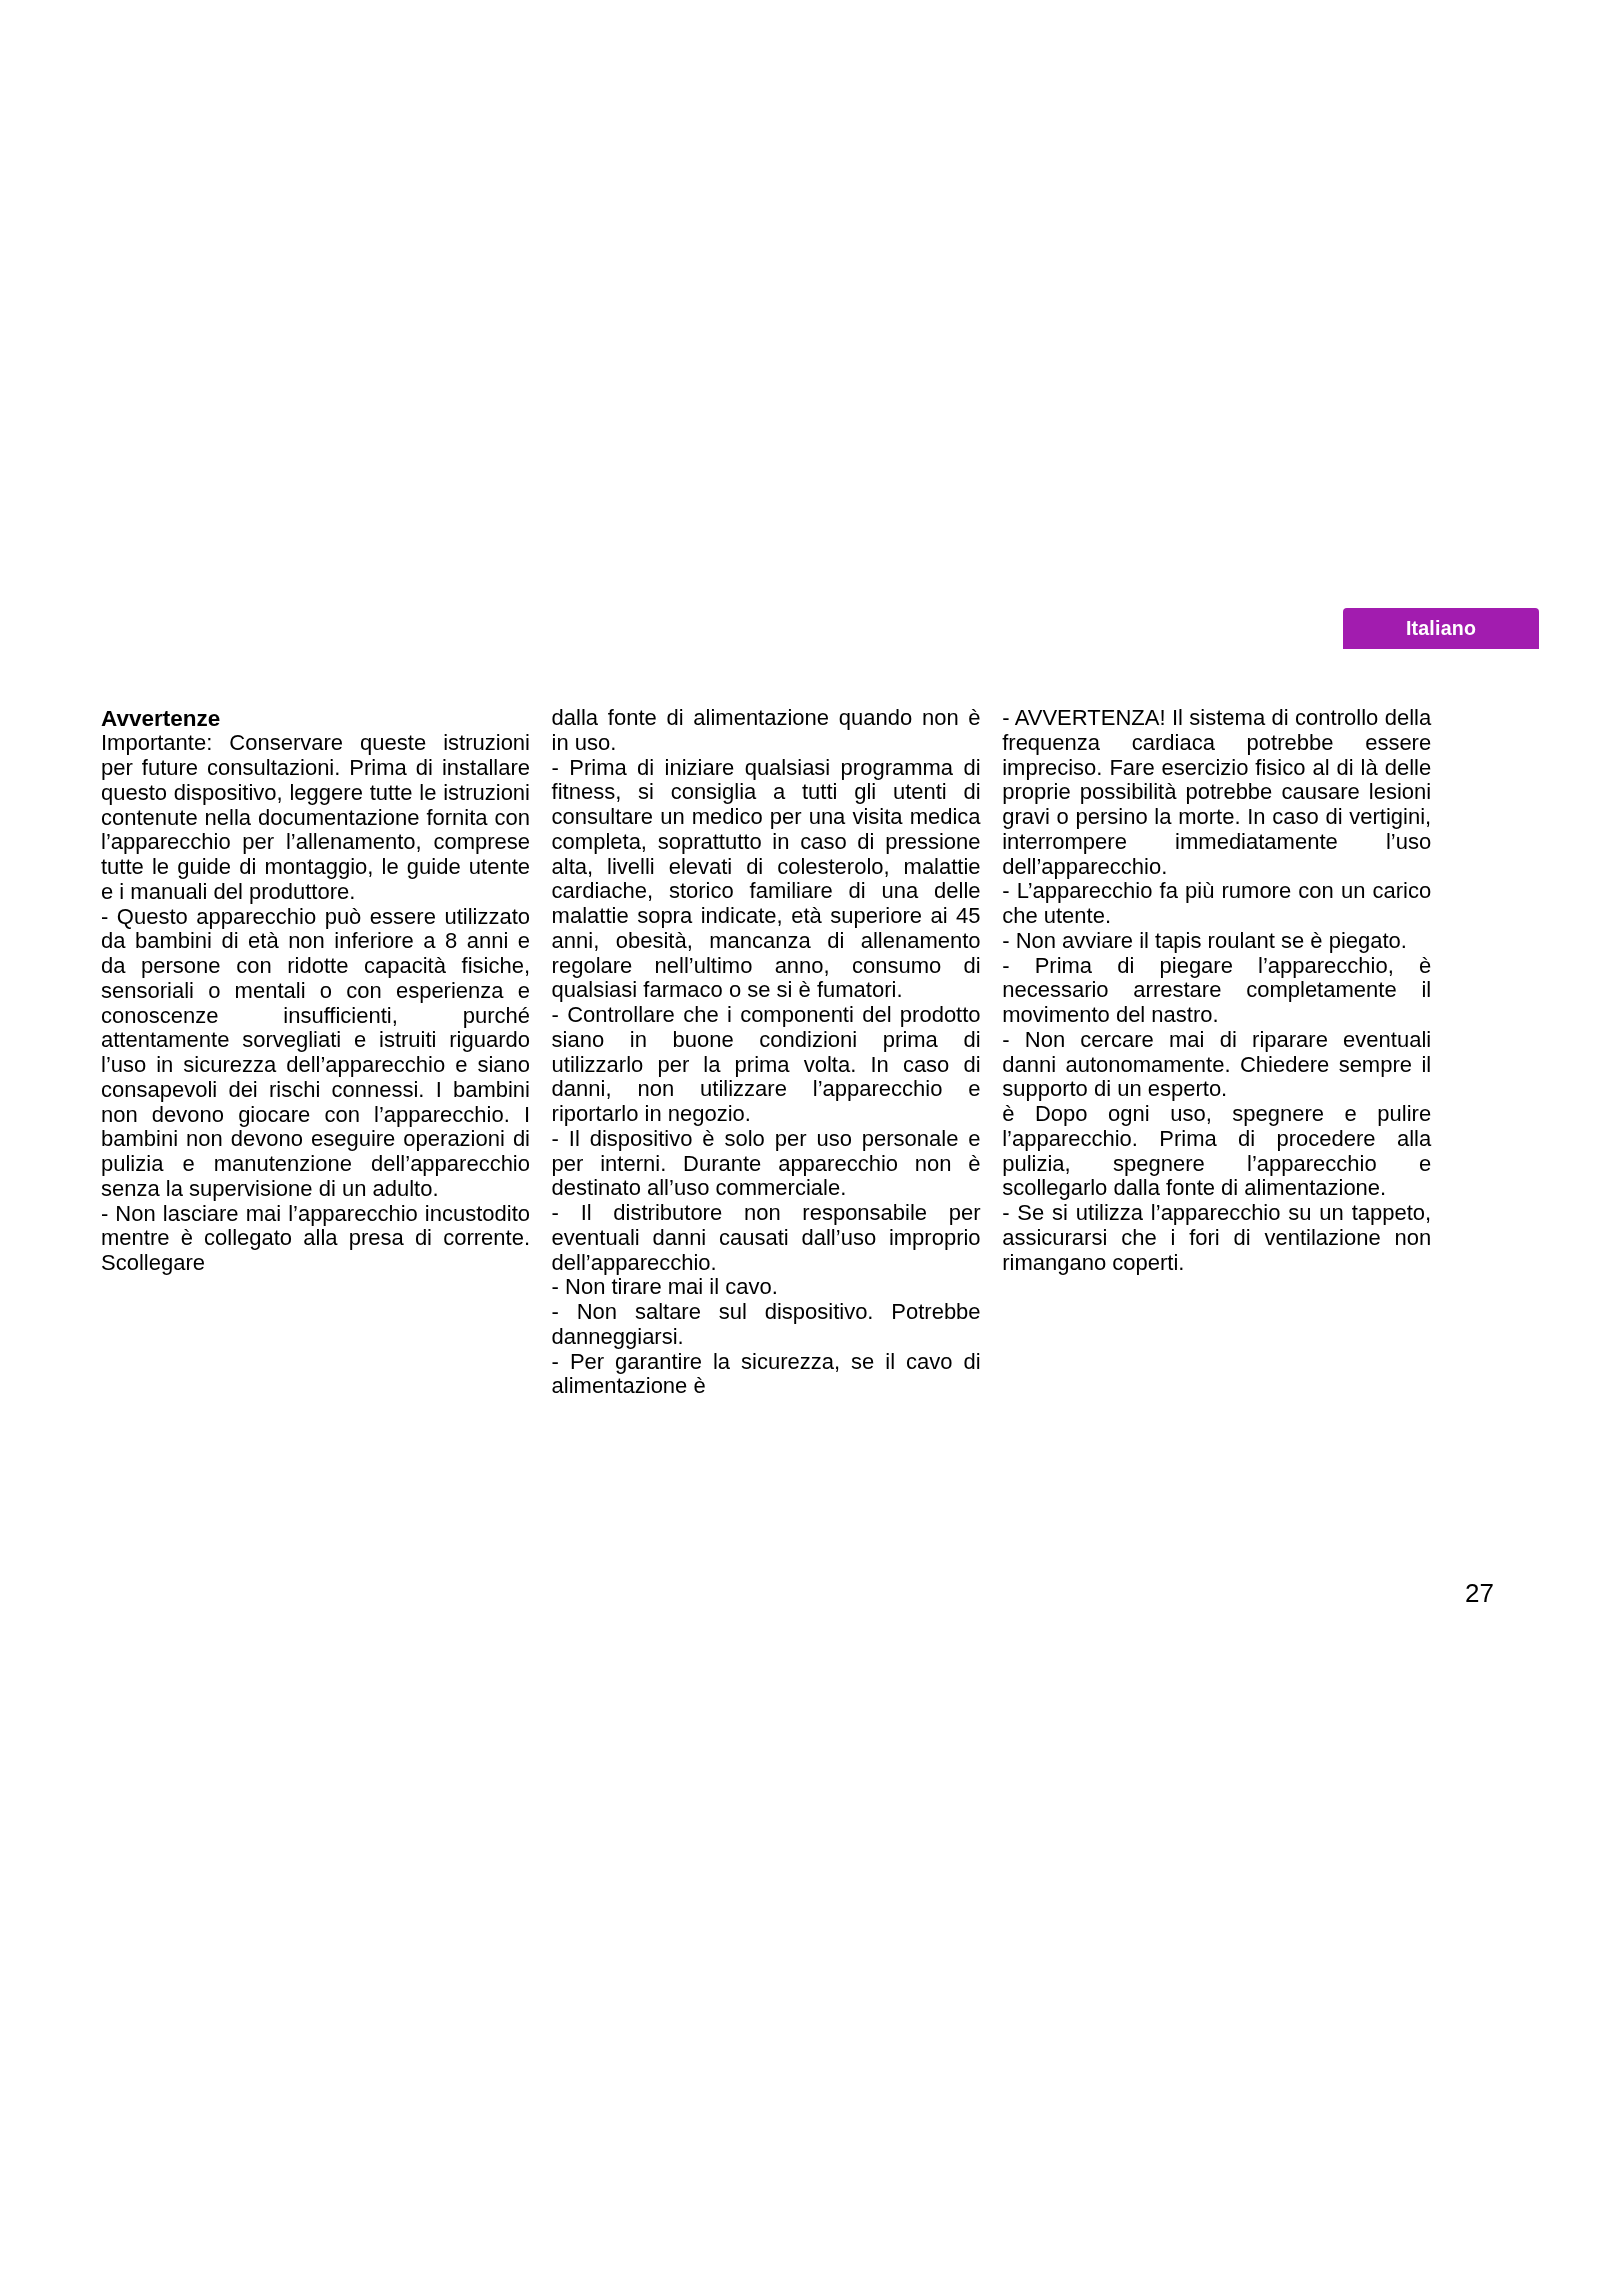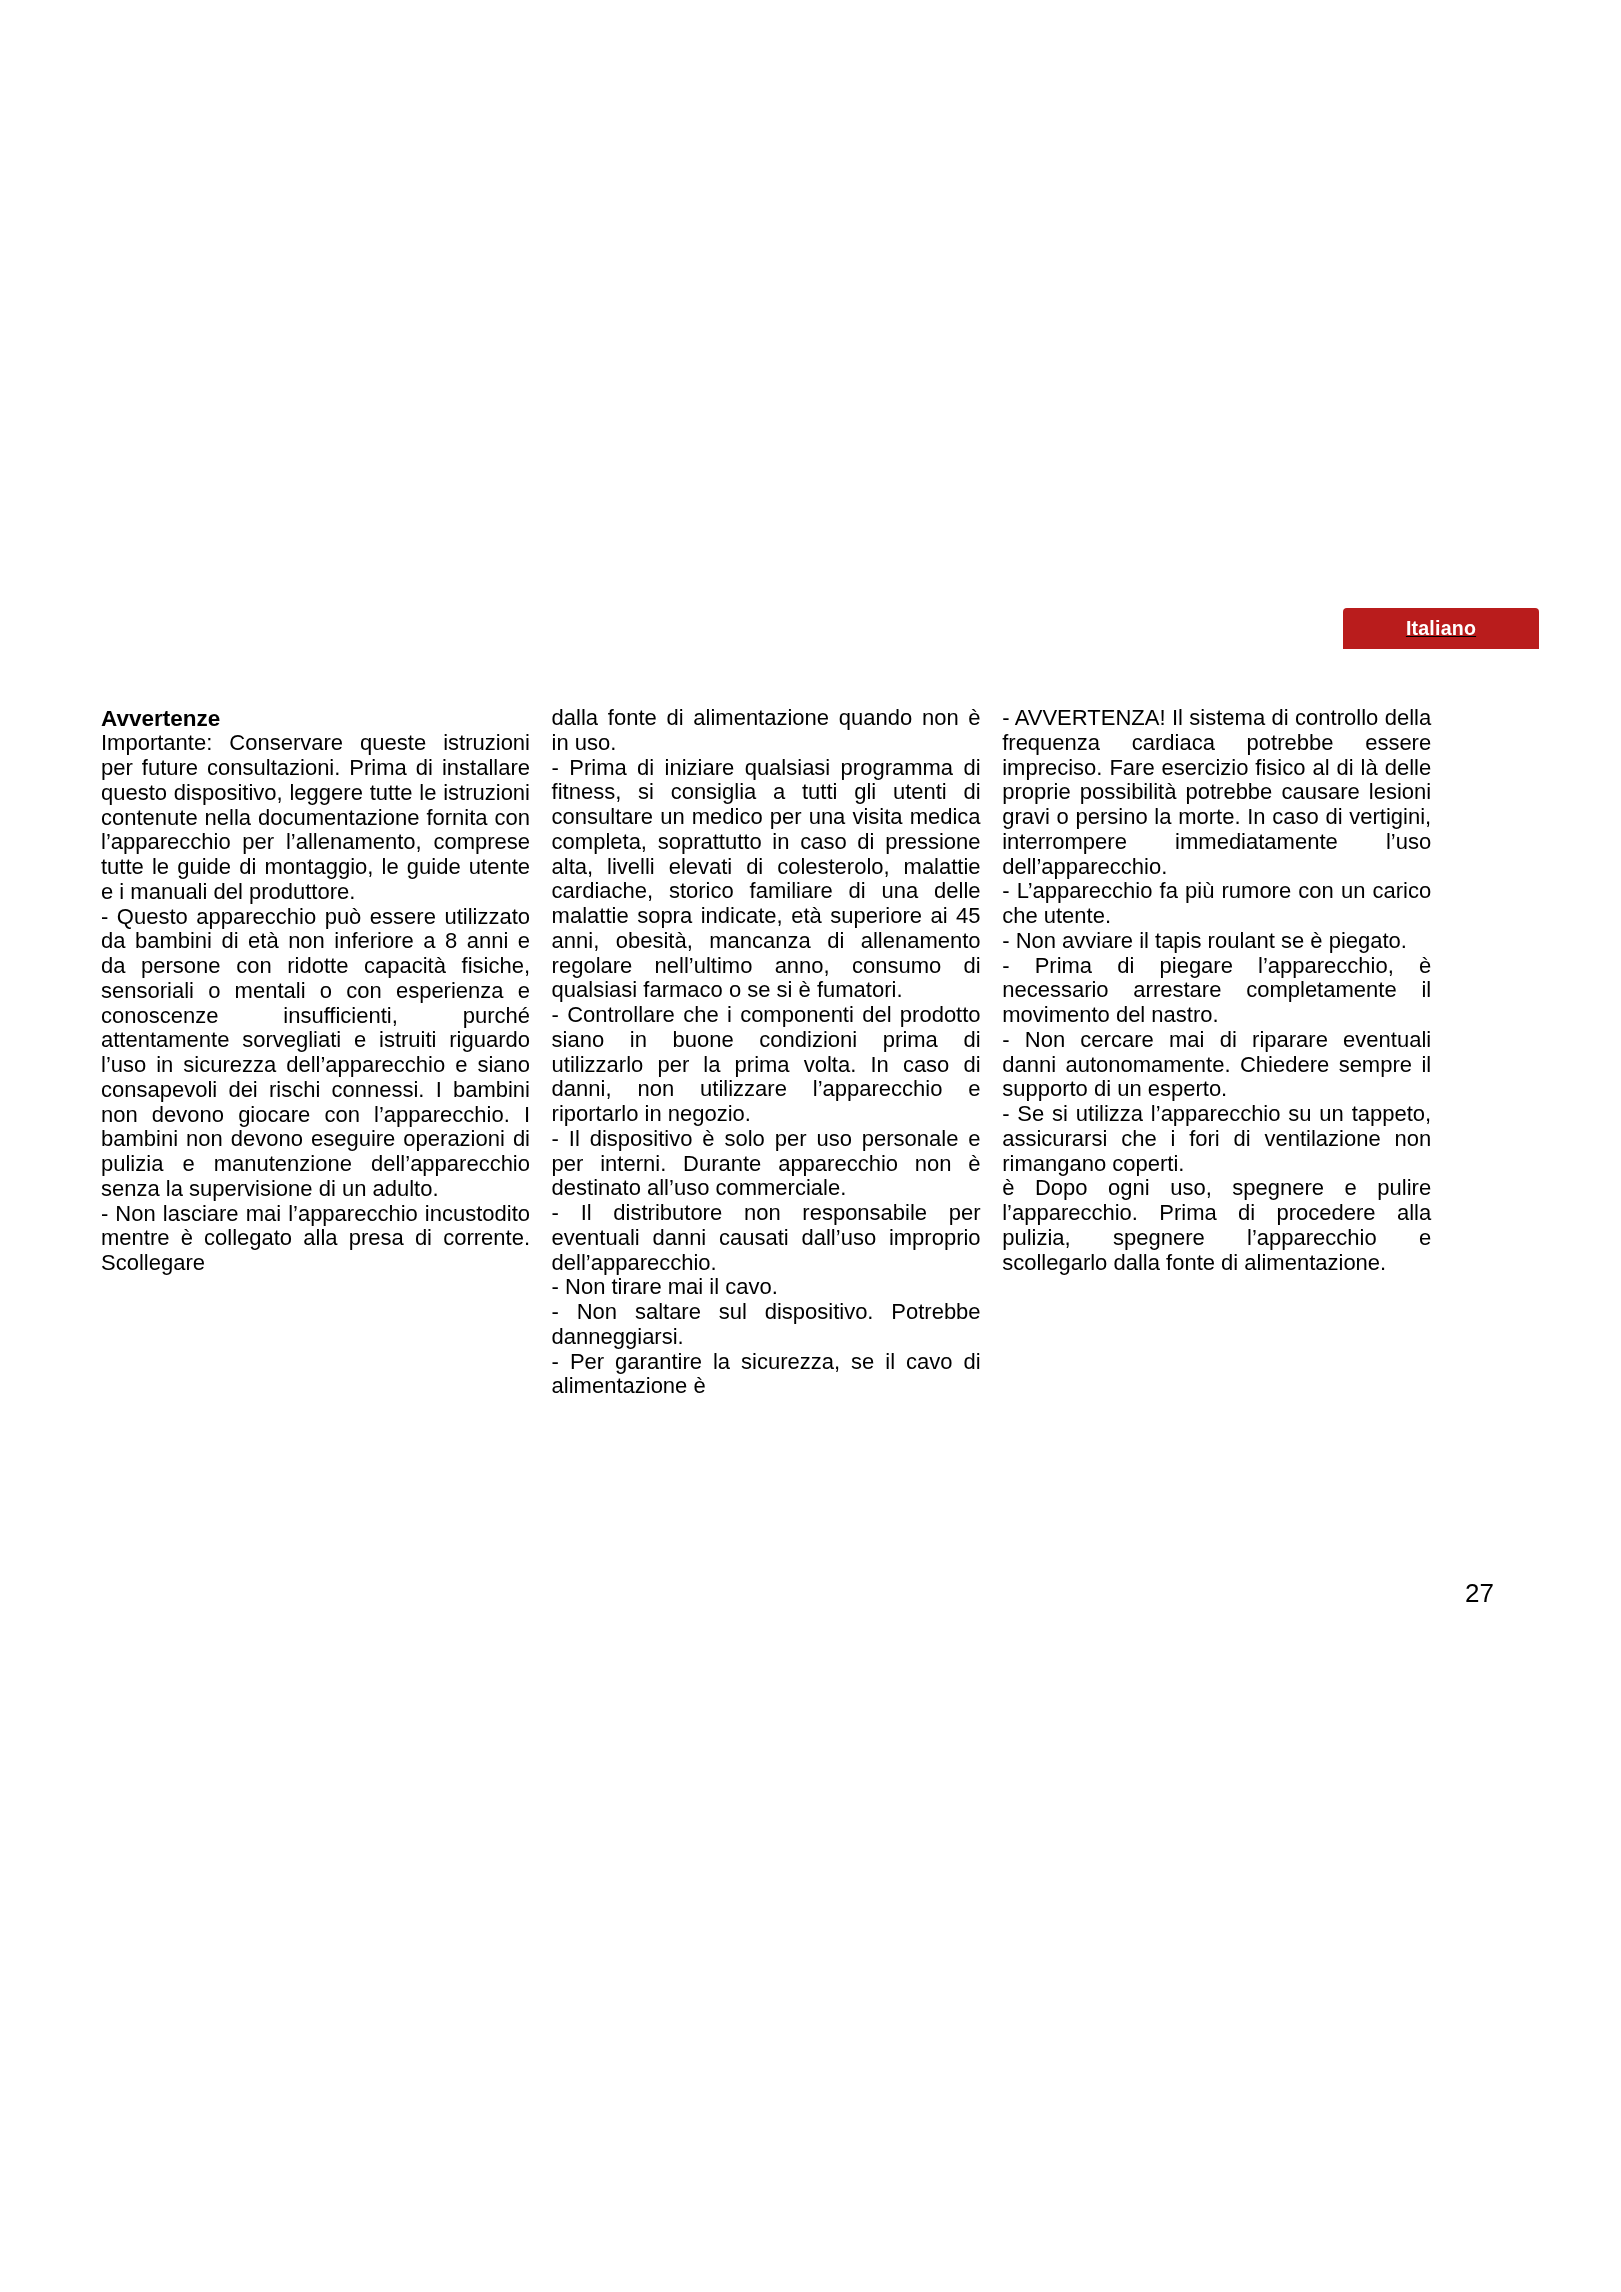--- a/index.html
+++ b/index.html
@@ -22,12 +22,11 @@
     left: 1343px;
     width: 196px;
     height: 41px;
-    background: #b91c1c;
+    background: #a21caf;
     border-radius: 3.9px 3.9px 0 0;
     display: flex;
     align-items: center;
     justify-content: center;
-    text-decoration: underline;
   }
   .lang-tab span {
     color: #ffffff;

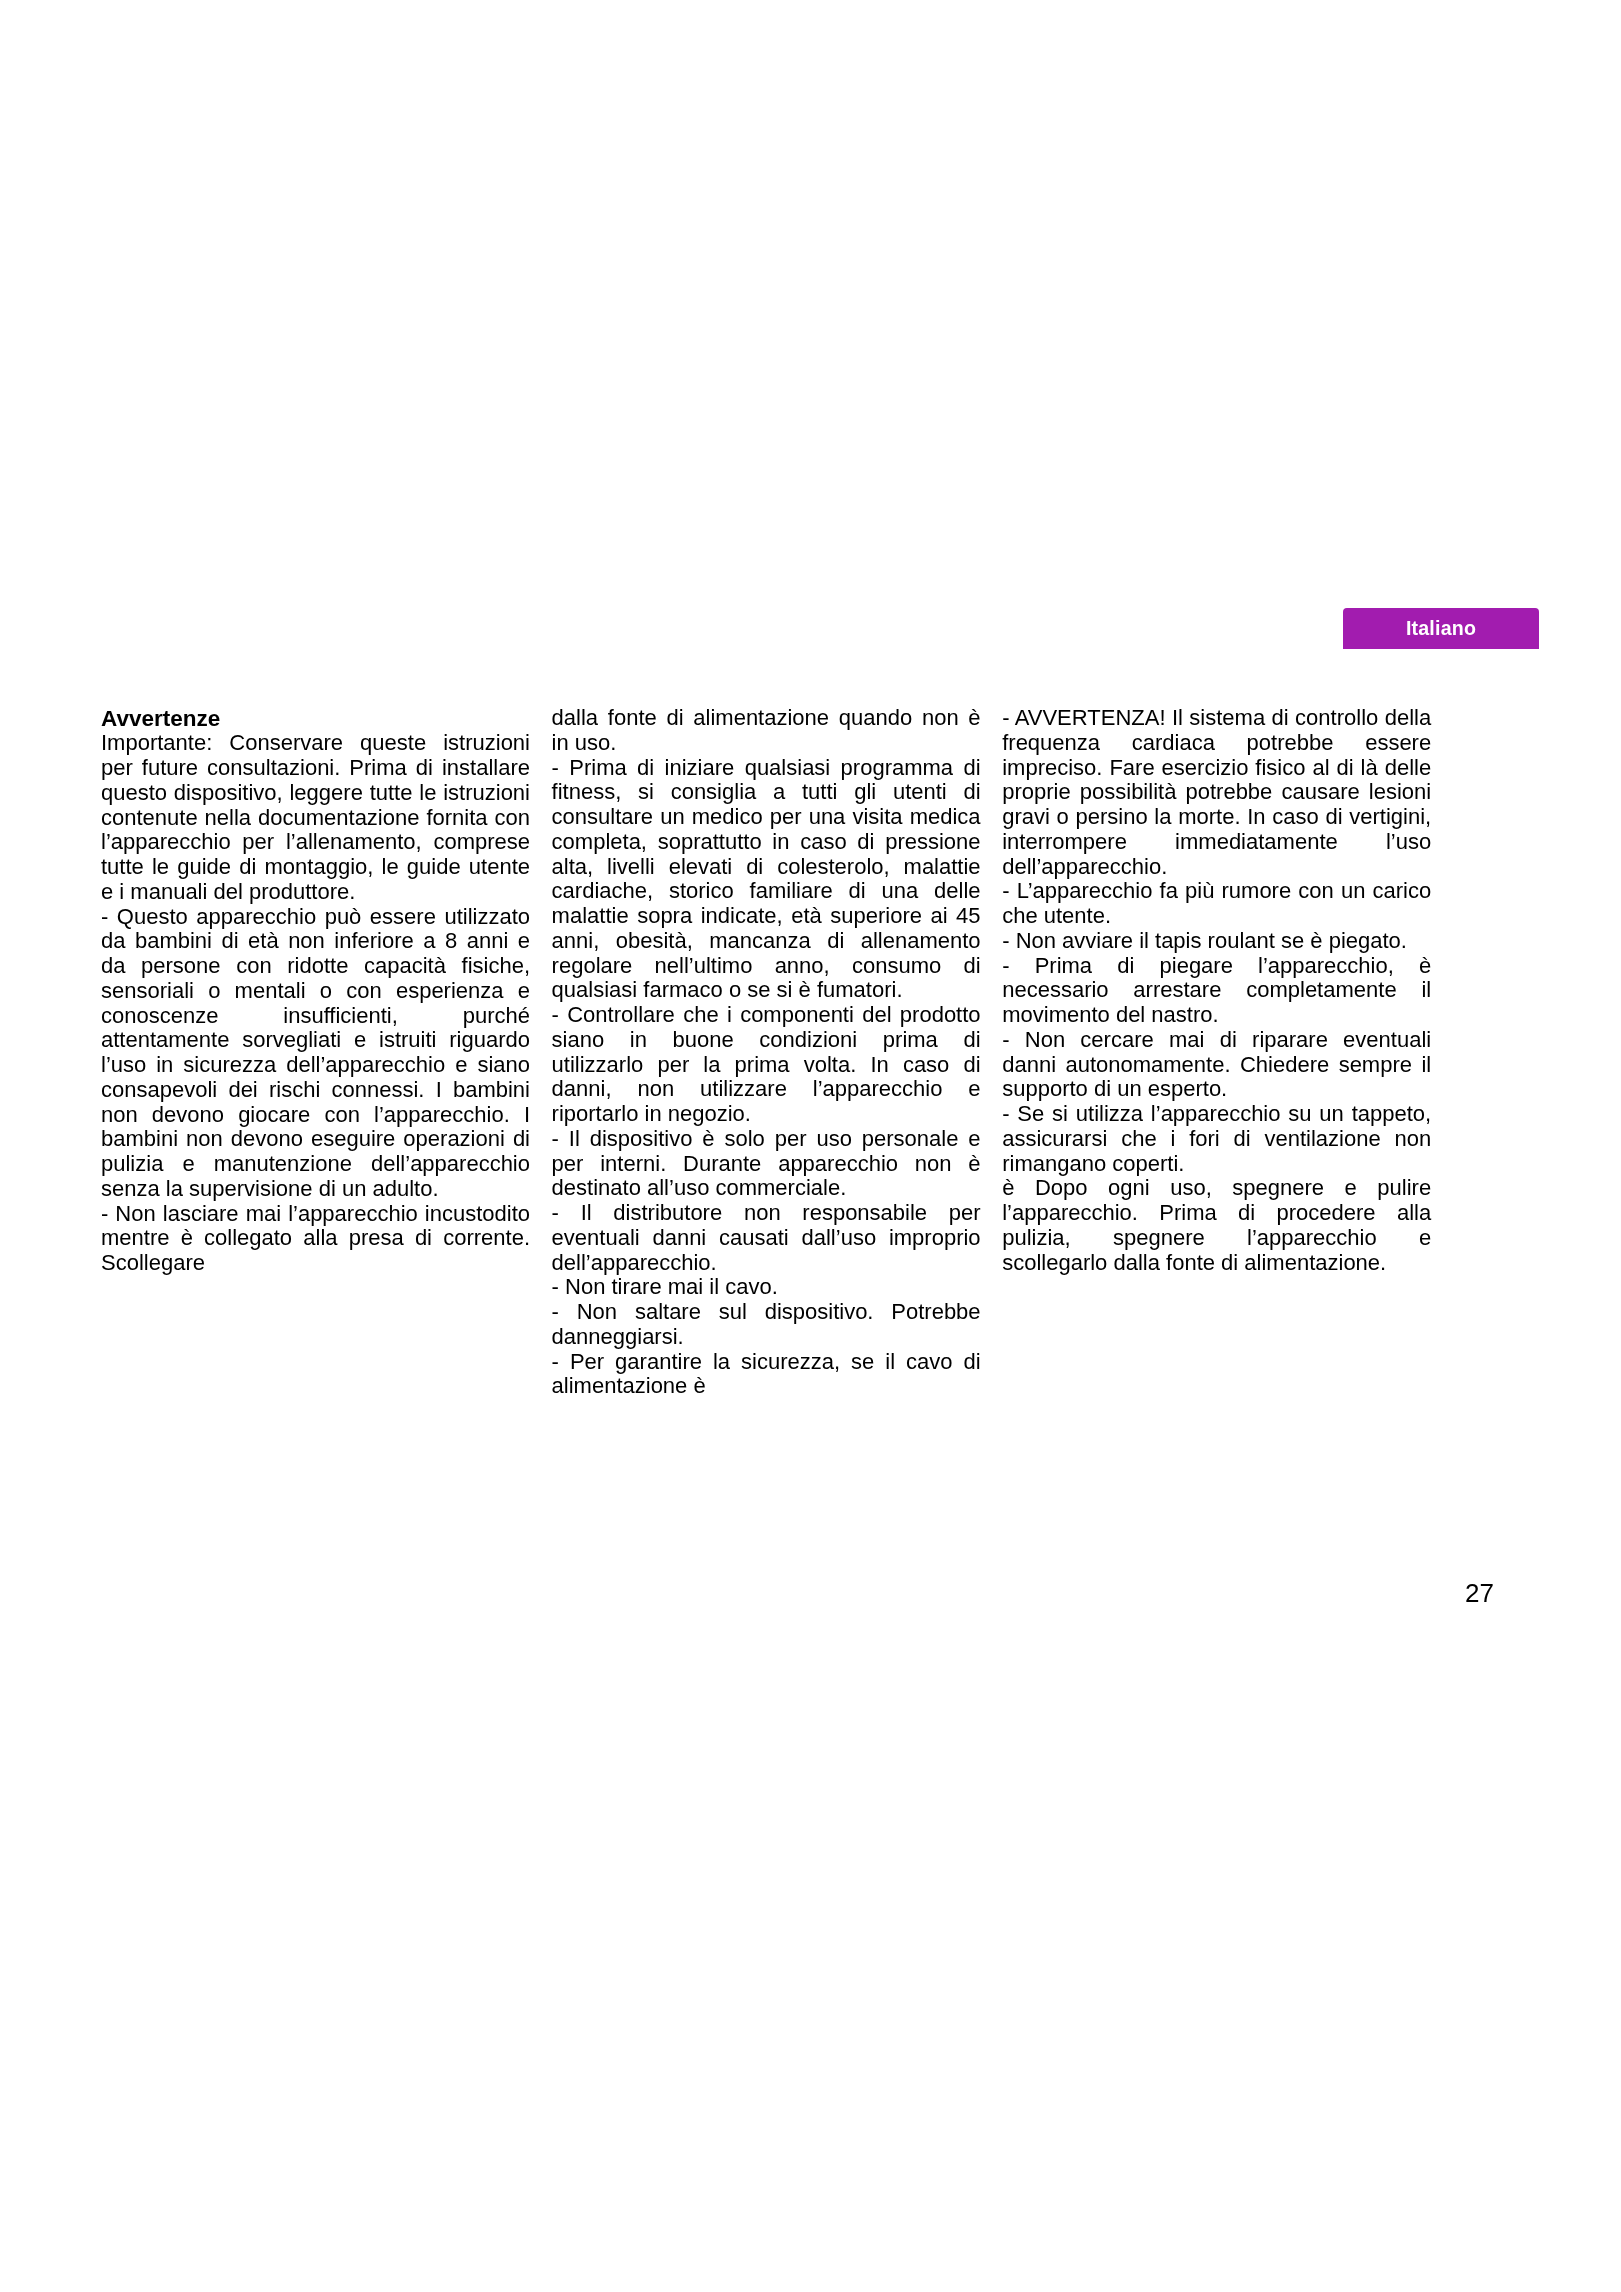--- a/index.html
+++ b/index.html
@@ -102,8 +102,8 @@
       <p>- Non avviare il tapis roulant se è piegato.</p>
       <p>- Prima di piegare l’apparecchio, è necessario arrestare completamente il movimento del nastro.</p>
       <p>- Non cercare mai di riparare eventuali danni autonomamente. Chiedere sempre il supporto di un esperto.</p>
+      <p>è Dopo ogni uso, spegnere e pulire l’apparecchio. Prima di procedere alla pulizia, spegnere l’apparecchio e scollegarlo dalla fonte di alimentazione.</p>
       <p>- Se si utilizza l’apparecchio su un tappeto, assicurarsi che i fori di ventilazione non rimangano coperti.</p>
-      <p>è Dopo ogni uso, spegnere e pulire l’apparecchio. Prima di procedere alla pulizia, spegnere l’apparecchio e scollegarlo dalla fonte di alimentazione.</p>
     </div>
 
   </div>

